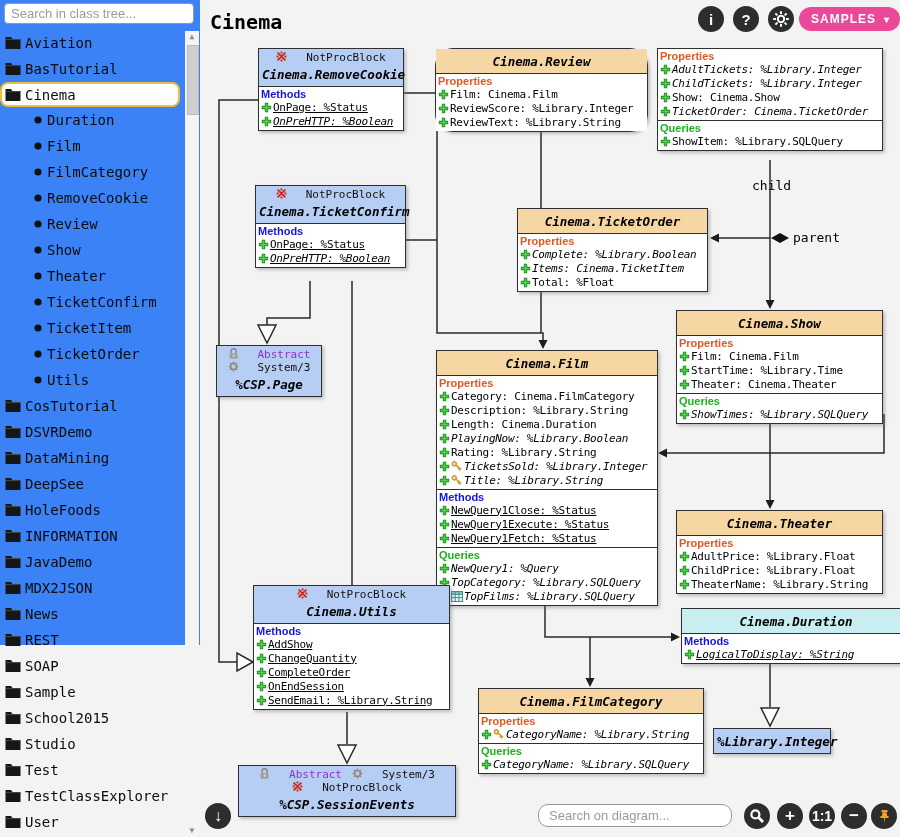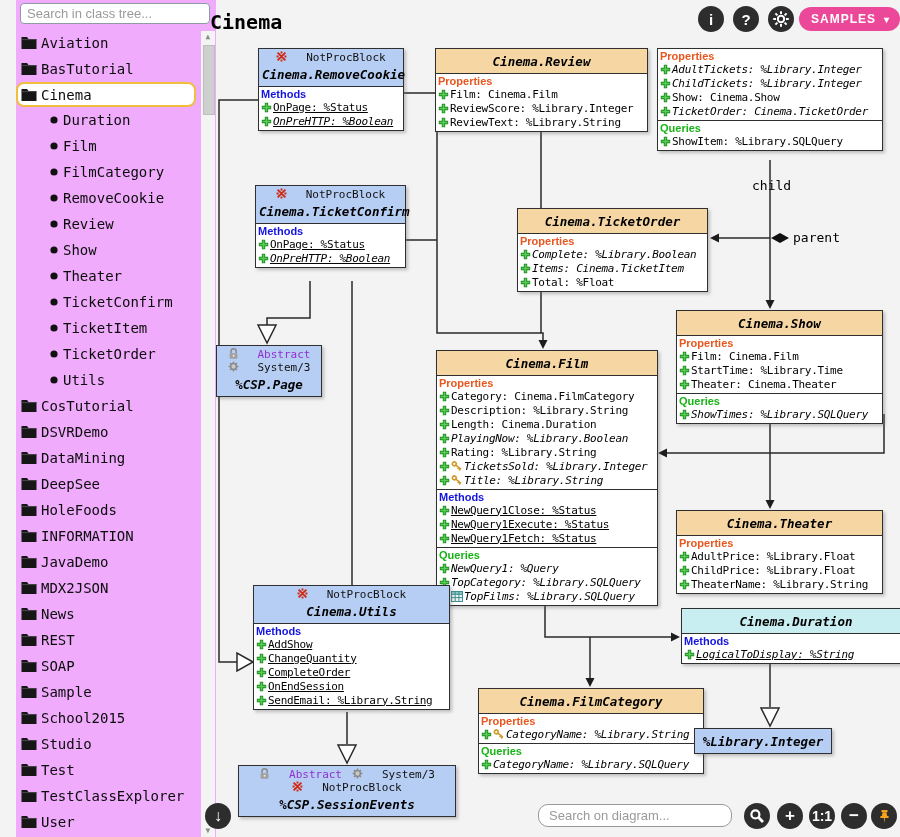--- a/index.html
+++ b/index.html
@@ -7,7 +7,7 @@
        font-family:"DejaVu Sans Mono",monospace;-webkit-font-smoothing:antialiased}
 
   
-  #sidebar{position:absolute;left:16px;top:0;width:200px;height:837px;background:#f0abfc;z-index:3}
+  #sidebar{position:absolute;left:0;top:0;width:200px;height:645px;background:#3b82f6;z-index:3}
   #tree-search{position:absolute;left:4px;top:3px;width:176px;height:15px;border:1px solid #8f9aa5;
        border-radius:4px;padding:2px 6px;font:13px "Liberation Sans",sans-serif;color:#444;background:#fff;outline:none}
   #tree-search::placeholder{color:#9a9a9a}

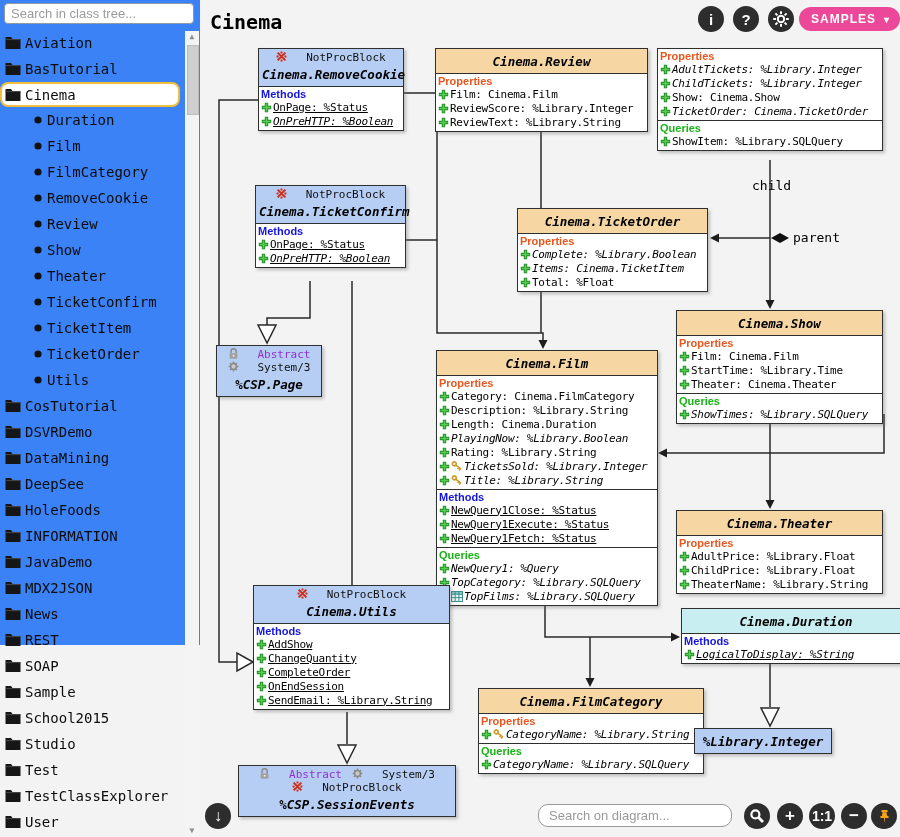--- a/index.html
+++ b/index.html
@@ -443,7 +443,7 @@
         </div>
       </div>
     </div>
-    <div class="class-box peach" style="left: 435px; top: 48px; width: 213px;">
+    <div class="class-box peach" style="left: 435px; top: 48px; width: 213px; border-radius: 18px;">
       <div class="box-header">
         <div class="box-title">Cinema.Review</div>
       </div>

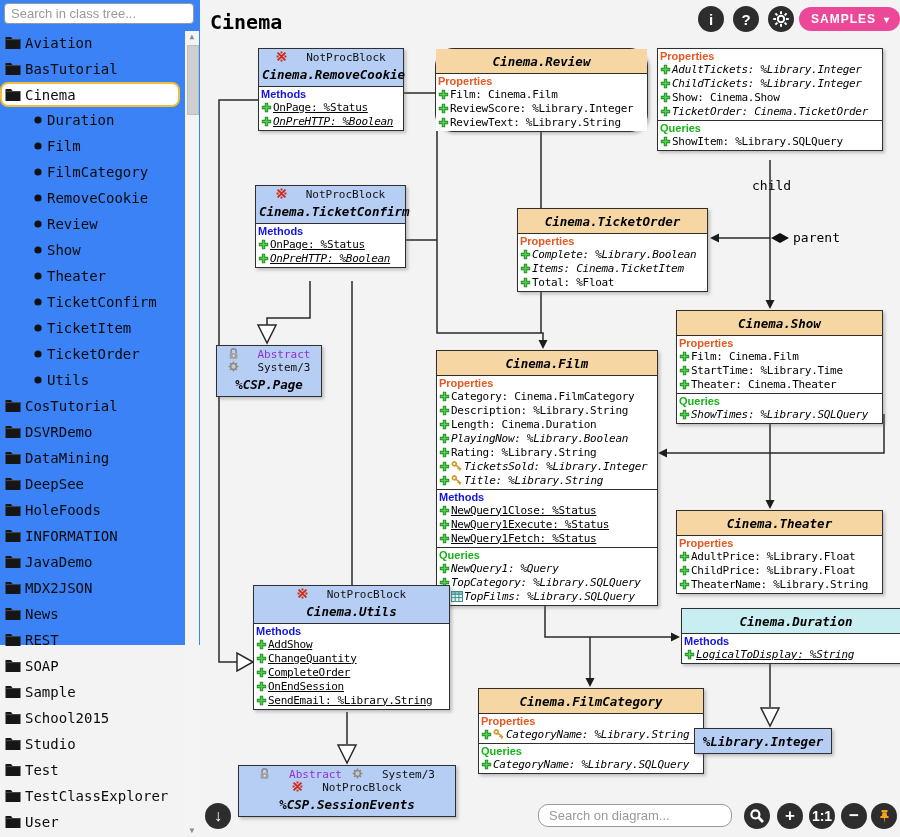--- a/index.html
+++ b/index.html
@@ -985,7 +985,7 @@
         </div>
       </div>
     </div>
-    <div class="class-box blue header-only" style="left: 694px; top: 728px; width: 138px;">
+    <div class="class-box blue header-only" style="left: 713px; top: 728px; width: 118px;">
       <div class="box-header">
         <div class="box-title">%Library.Integer</div>
       </div>

